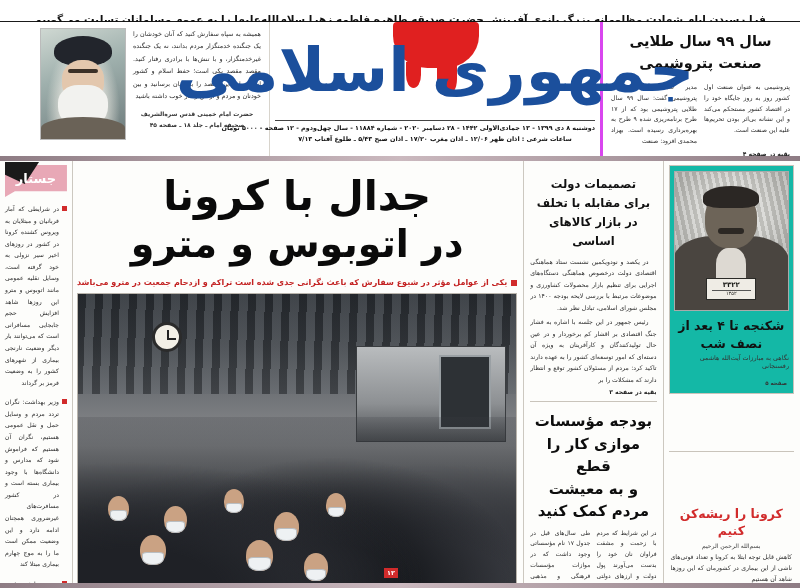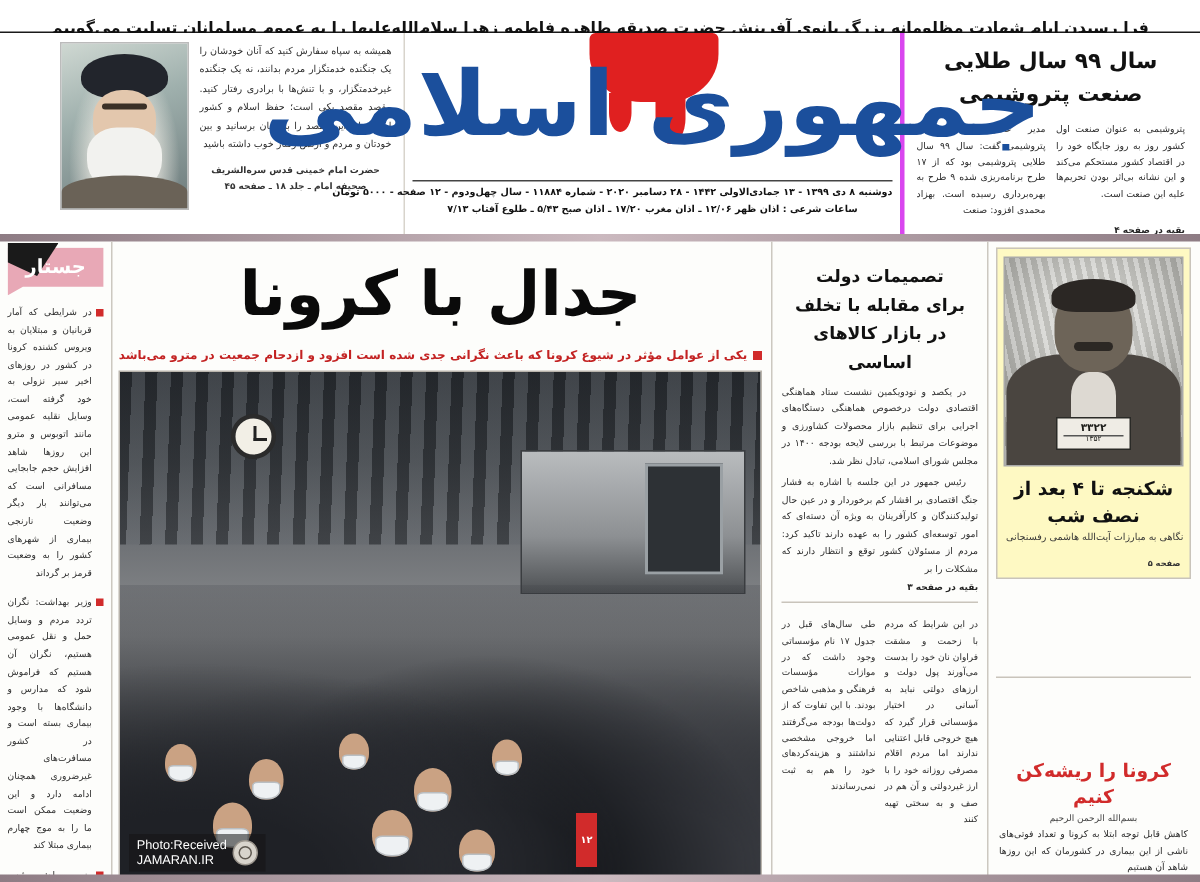--- a/index.html
+++ b/index.html
@@ -498,6 +498,7 @@
     <div class="col-c">
       <div class="main-head">
         <div>جدال با کرونا</div>
+        <div class="l2">در اتوبوس و مترو</div>
       </div>
       <div class="main-sub">
         <span class="sub-bullet"></span>

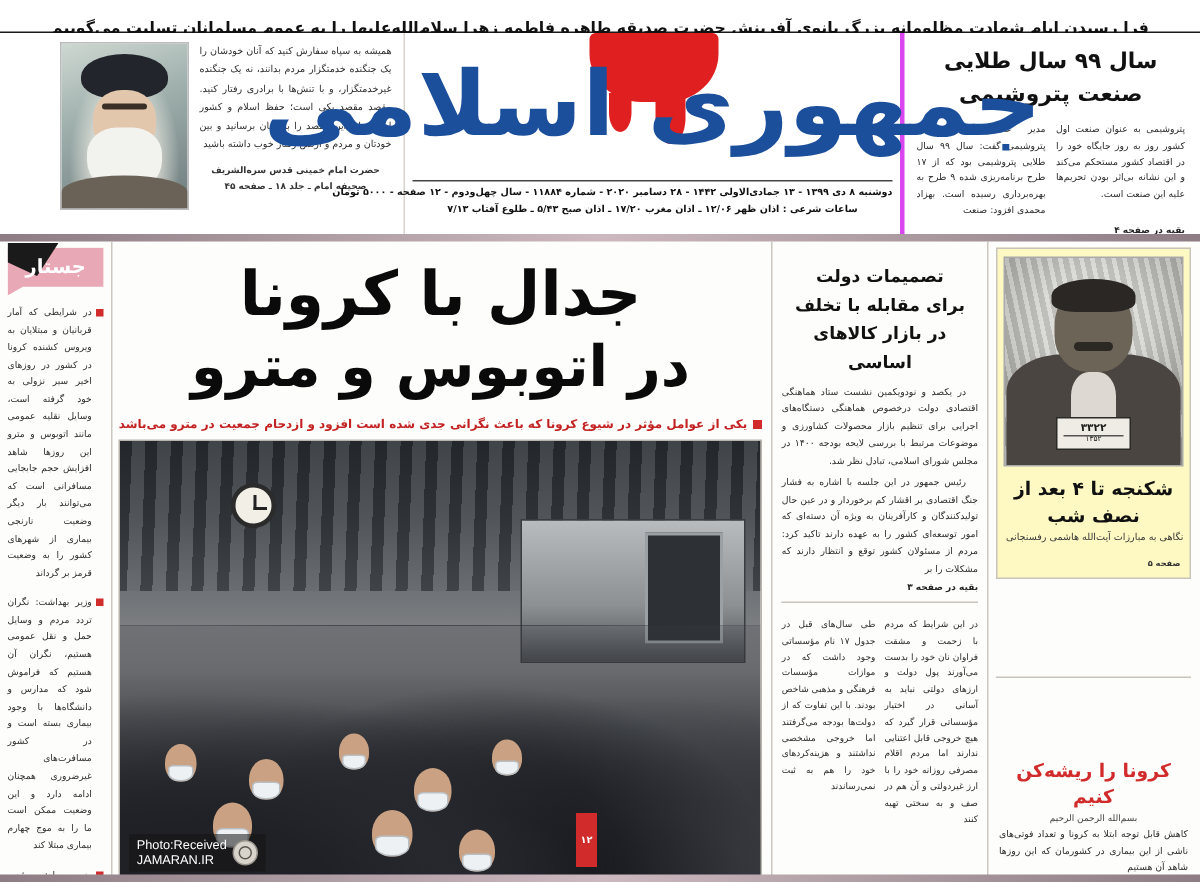--- a/index.html
+++ b/index.html
@@ -502,7 +502,7 @@
       </div>
       <div class="main-sub">
         <span class="sub-bullet"></span>
-        <span>یکی از عوامل مؤثر در شیوع کرونا که باعث نگرانی جدی شده است افزود و ازدحام جمعیت در مترو می‌باشد</span>
+        <span>یکی از عوامل مؤثر در شیوع سفارش که باعث نگرانی جدی شده است تراکم و ازدحام جمعیت در مترو می‌باشد</span>
       </div>
       <div class="metro-photo">
         <div class="ceiling"></div>

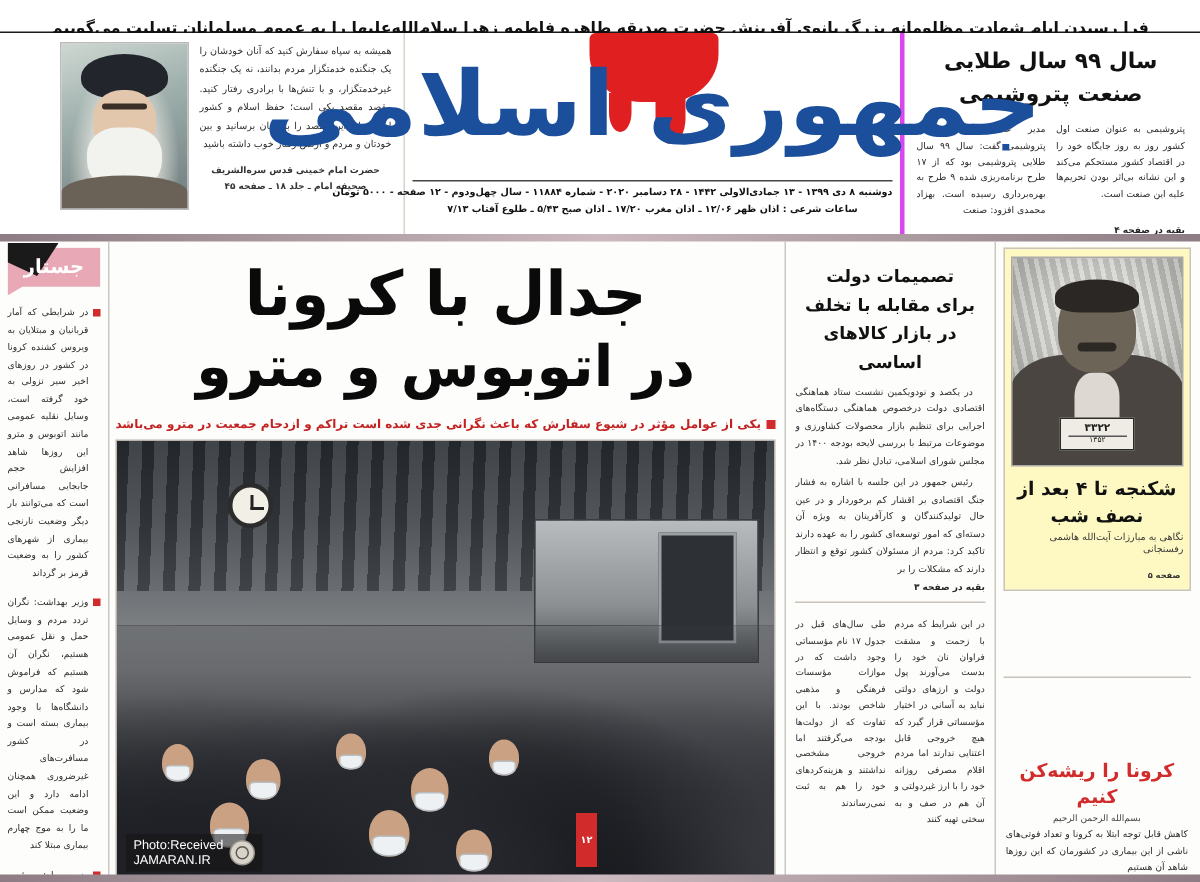--- a/index.html
+++ b/index.html
@@ -173,7 +173,7 @@
   
   .col-a { width: 170px; height: 100%; padding: 4px 6px 0 5px;
            border-left: 1px solid #ccc8c0; display:flex; flex-direction:column; }
-  .torture-card { border: 1px solid #c9c4bb; padding: 5px 4px 4px 4px; background:#fef9c3; }
+  .torture-card { border: 1px solid #c9c4bb; padding: 5px 4px 4px 4px; background:#14b8a6; }
   .prisoner-photo {
     width: 100%; height: 140px;
     background:

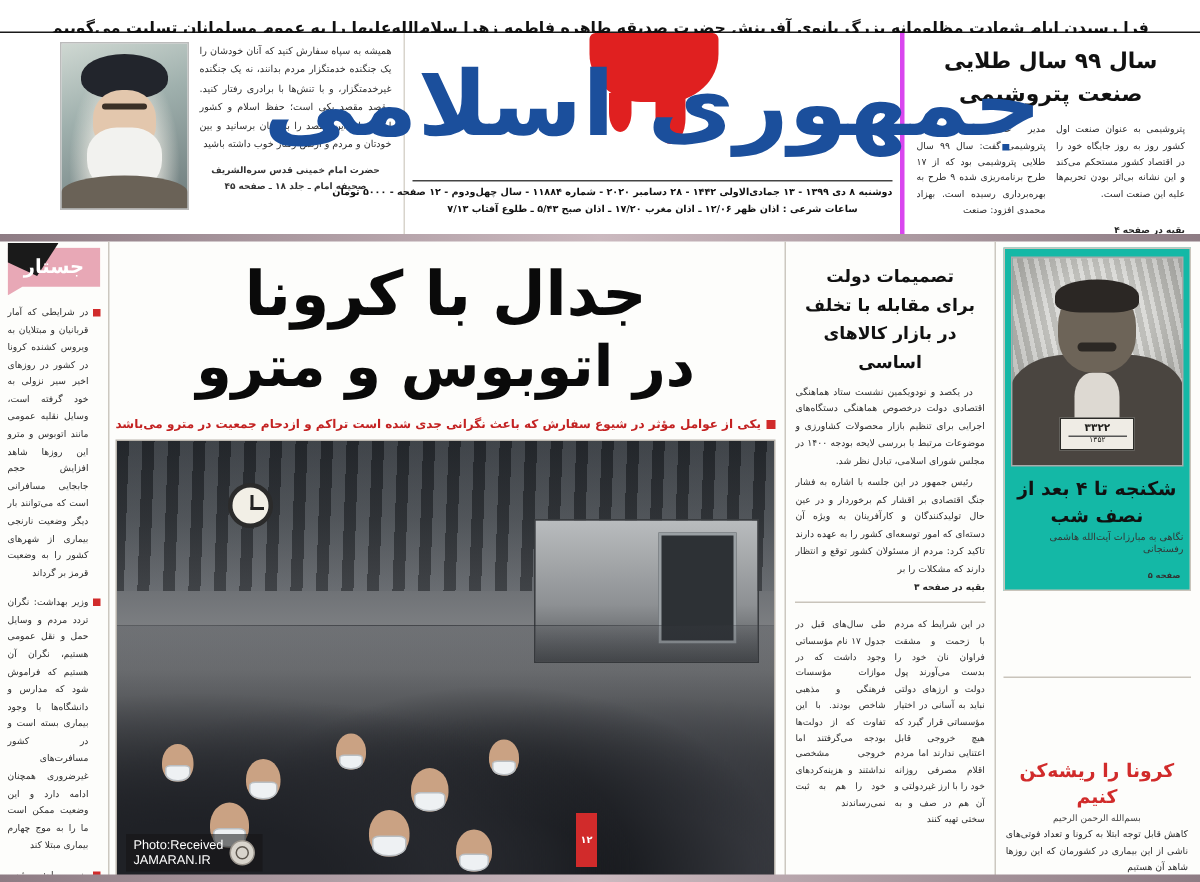--- a/index.html
+++ b/index.html
@@ -486,6 +486,10 @@
       </div>
 
       <div class="budget-block">
+        <div class="budget-title">
+          <div>بودجه مؤسسات موازی کار را قطع</div>
+          <div>و به معیشت مردم کمک کنید</div>
+        </div>
         <div class="budget-cols">
           <div class="budget-col">در این شرایط که مردم با زحمت و مشقت فراوان نان خود را بدست می‌آورند پول دولت و ارزهای دولتی نباید به آسانی در اختیار مؤسساتی قرار گیرد که هیچ خروجی قابل اعتنایی ندارند اما مردم اقلام مصرفی روزانه خود را با ارز غیردولتی و آن هم در صف و به سختی تهیه کنند</div>
           <div class="budget-col">طی سال‌های قبل در جدول ۱۷ نام مؤسساتی وجود داشت که در موازات مؤسسات فرهنگی و مذهبی شاخص بودند. با این تفاوت که از دولت‌ها بودجه می‌گرفتند اما خروجی مشخصی نداشتند و هزینه‌کردهای خود را هم به ثبت نمی‌رساندند</div>

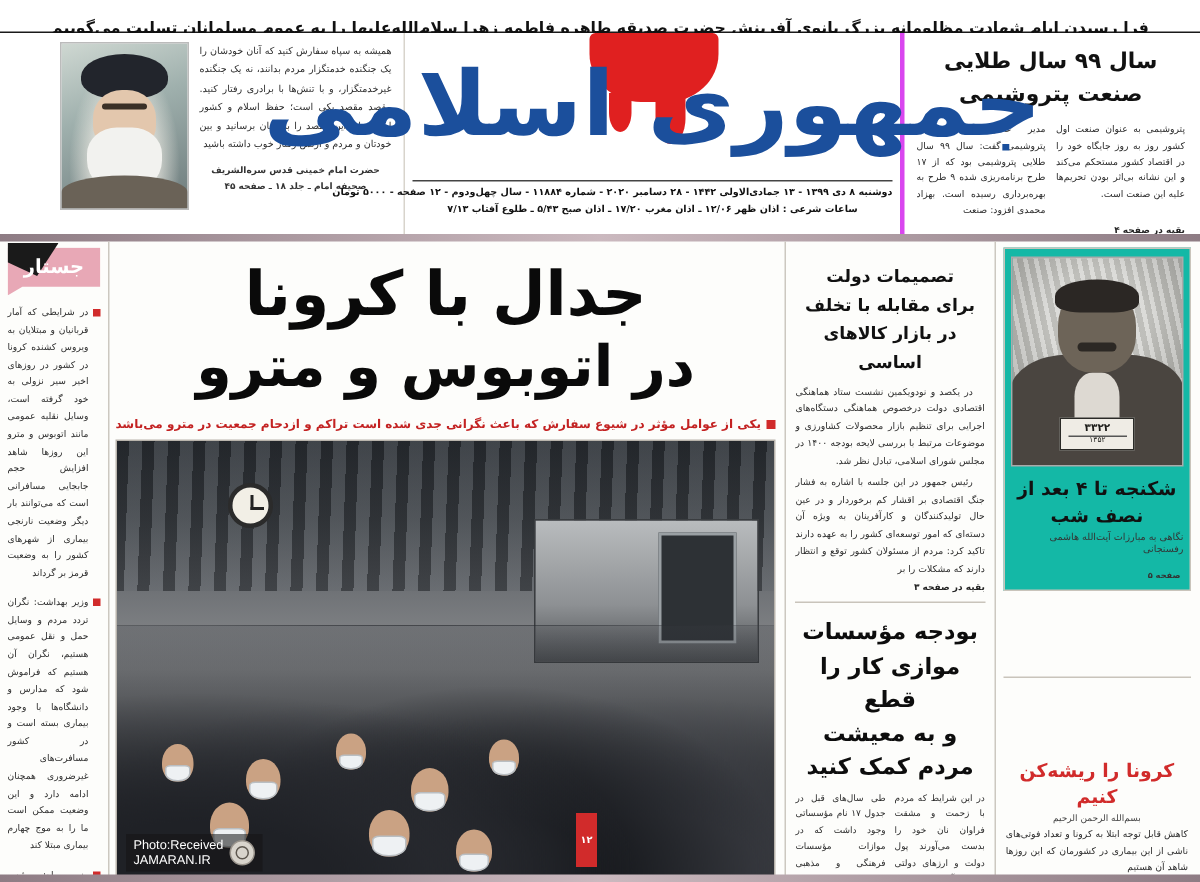--- a/index.html
+++ b/index.html
@@ -531,13 +531,6 @@
         <div class="mask" style="left:170px;bottom:16px;width:23px;height:14px;"></div>
         <div class="head" style="left:226px;bottom:6px;width:24px;height:28px;"></div>
         <div class="mask" style="left:228px;bottom:6px;width:20px;height:12px;"></div>
-        <div class="watermark">
-          <div class="wm-logo"></div>
-          <div class="wm-lines">
-            <span class="wm-line">Photo:Received</span>
-            <span class="wm-line">JAMARAN.IR</span>
-          </div>
-        </div>
       </div>
     </div>
 

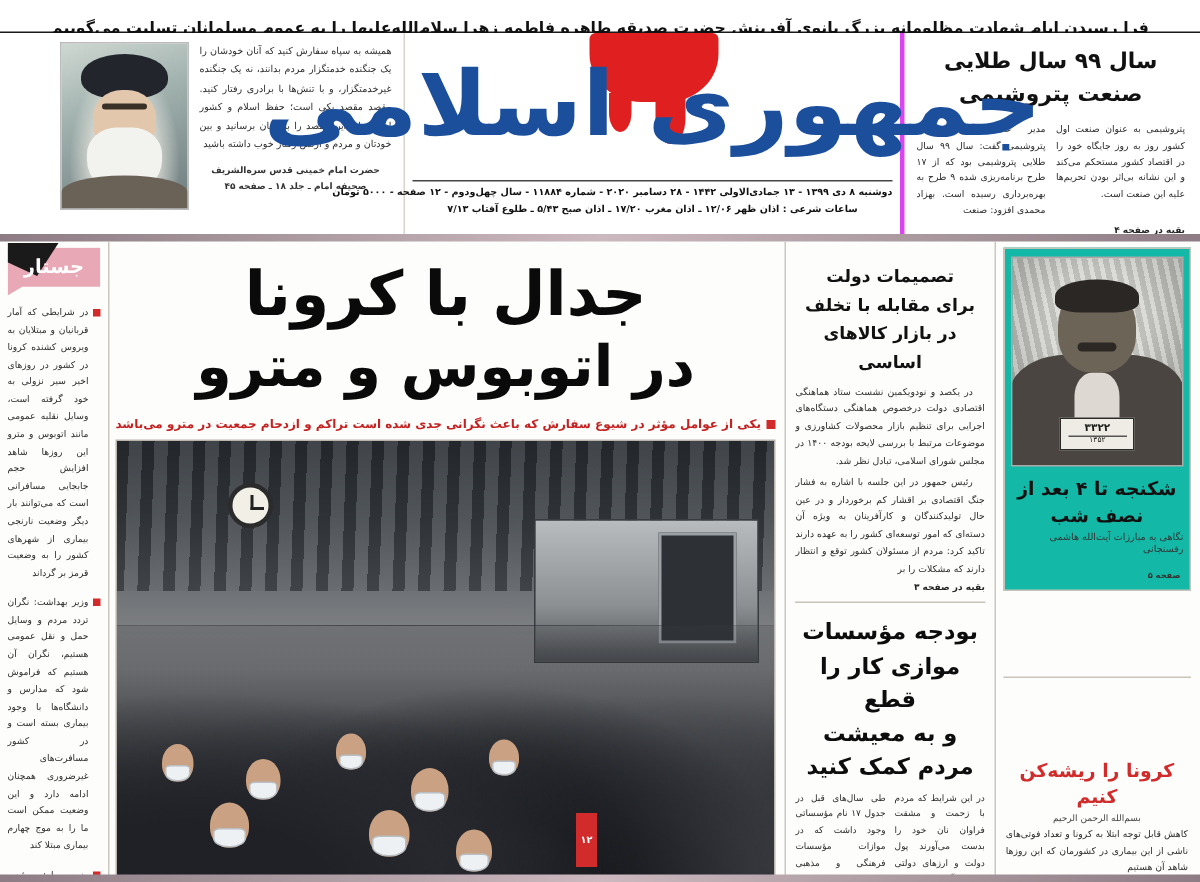--- a/index.html
+++ b/index.html
@@ -386,7 +386,7 @@
   .page-badge {
     position: absolute; bottom: 10px; left: 384px;
     background: #d12b2b; color: #fff; font-size: 6.5px; font-weight: bold;
-    padding: 14px 3px;
+    padding: 1px 3px;
   }
 </style>
 </head>

